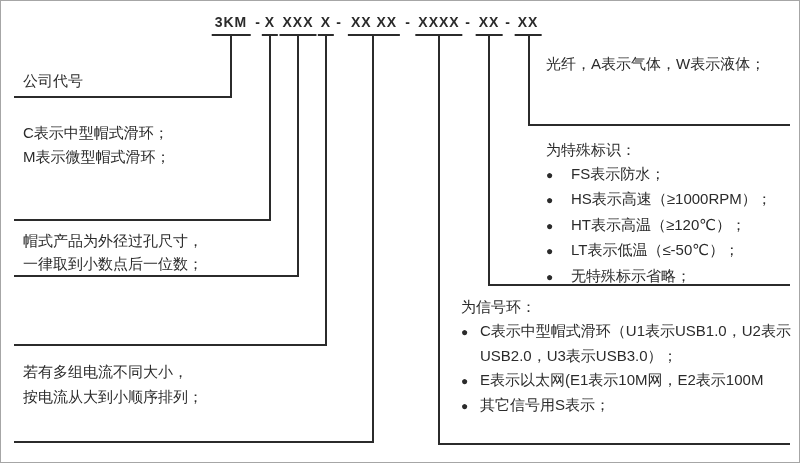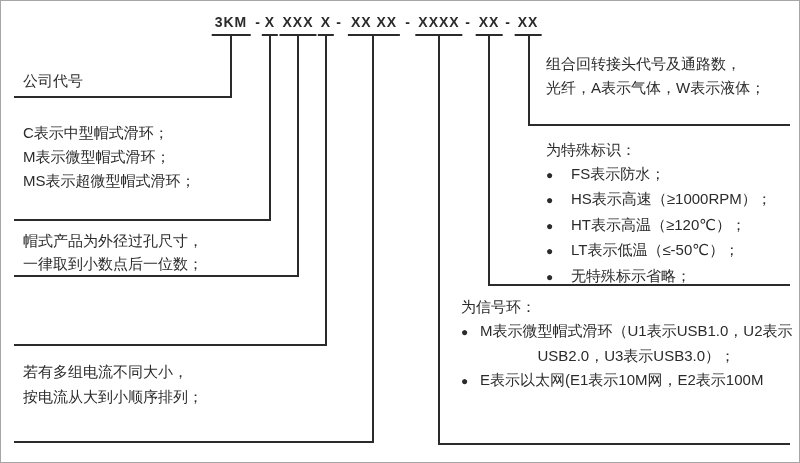--- a/index.html
+++ b/index.html
@@ -110,7 +110,6 @@
   </div>
 
   <div class="tblock lh235" style="left:545px;top:51px">
-    <div class="tline">组合回转接头代号及通路数，</div>
     <div class="tline">光纤，A表示气体，W表示液体；</div>
   </div>
 

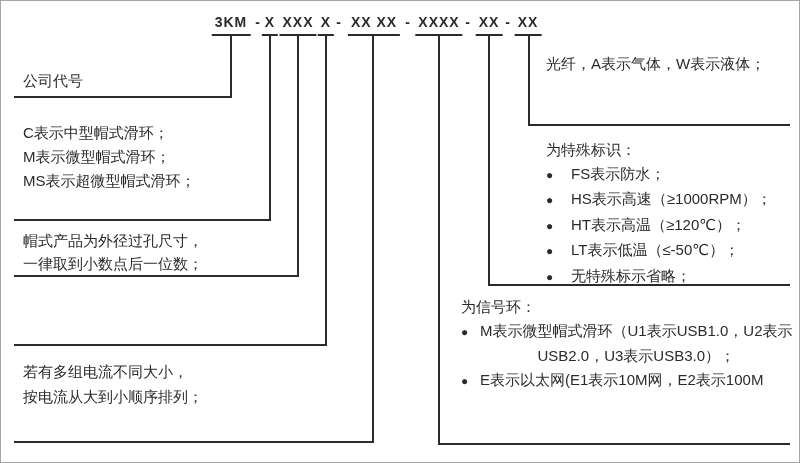--- a/index.html
+++ b/index.html
@@ -93,7 +93,6 @@
   <div class="tblock lh24" style="left:22px;top:120px">
     <div class="tline">C表示中型帽式滑环；</div>
     <div class="tline">M表示微型帽式滑环；</div>
-    <div class="tline">MS表示超微型帽式滑环；</div>
   </div>
 
   <div class="tblock lh23" style="left:22px;top:228px">

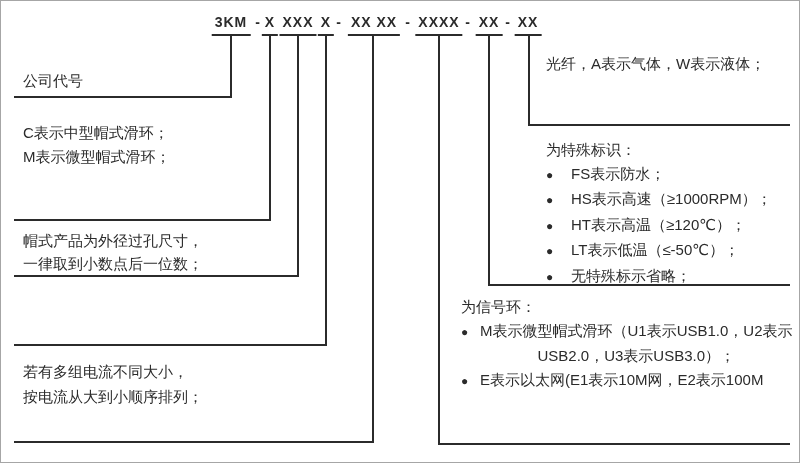--- a/index.html
+++ b/index.html
@@ -123,7 +123,7 @@
 
   <div class="tblock lh235" style="left:460px;top:294px">
     <div class="tline">为信号环：</div>
-    <div class="tline"><span class="bullet b-signal">●</span><span>M表示微型帽式滑环（U1表示USB1.0，U2表示</span></div>
+    <div class="tline"><span class="bullet b-signal">●</span><span>C表示中型帽式滑环（U1表示USB1.0，U2表示</span></div>
     <div class="tline indent"><span>USB2.0，U3表示USB3.0）；</span></div>
     <div class="tline"><span class="bullet b-signal">●</span><span>E表示以太网(E1表示10M网，E2表示100M</span></div>
   </div>

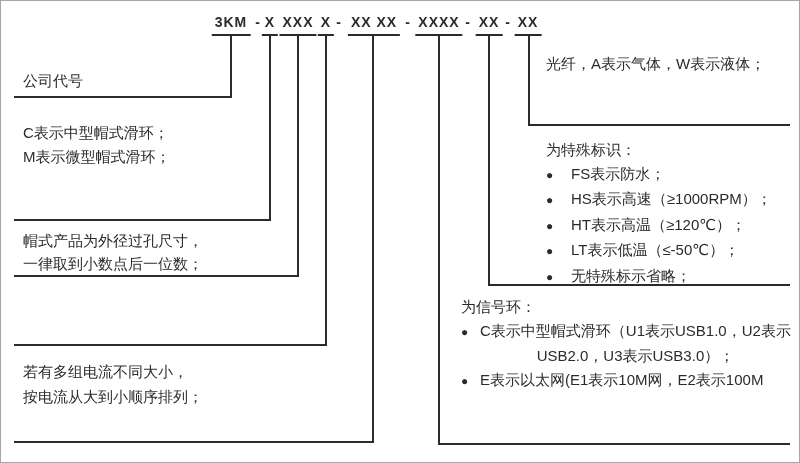--- a/index.html
+++ b/index.html
@@ -39,7 +39,7 @@
   .bullet{display:inline-block;font-size:12px;}
   .b-special{width:25px;}
   .b-signal{width:19px;}
-  .indent{padding-left:19px;text-align:center;}
+  .indent{padding-left:19px;}
 </style>
 </head>
 <body>

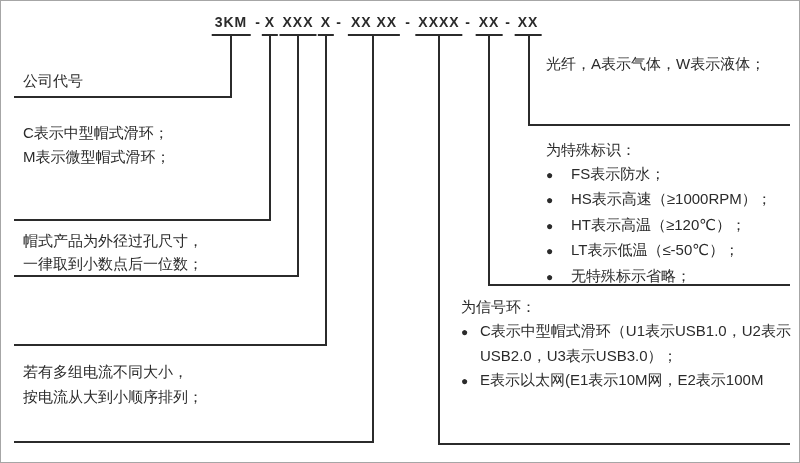--- a/index.html
+++ b/index.html
@@ -126,6 +126,7 @@
     <div class="tline"><span class="bullet b-signal">●</span><span>C表示中型帽式滑环（U1表示USB1.0，U2表示</span></div>
     <div class="tline indent"><span>USB2.0，U3表示USB3.0）；</span></div>
     <div class="tline"><span class="bullet b-signal">●</span><span>E表示以太网(E1表示10M网，E2表示100M</span></div>
+    <div class="tline"><span class="bullet b-signal">●</span><span>其它信号用S表示；</span></div>
   </div>
 
 </div>

